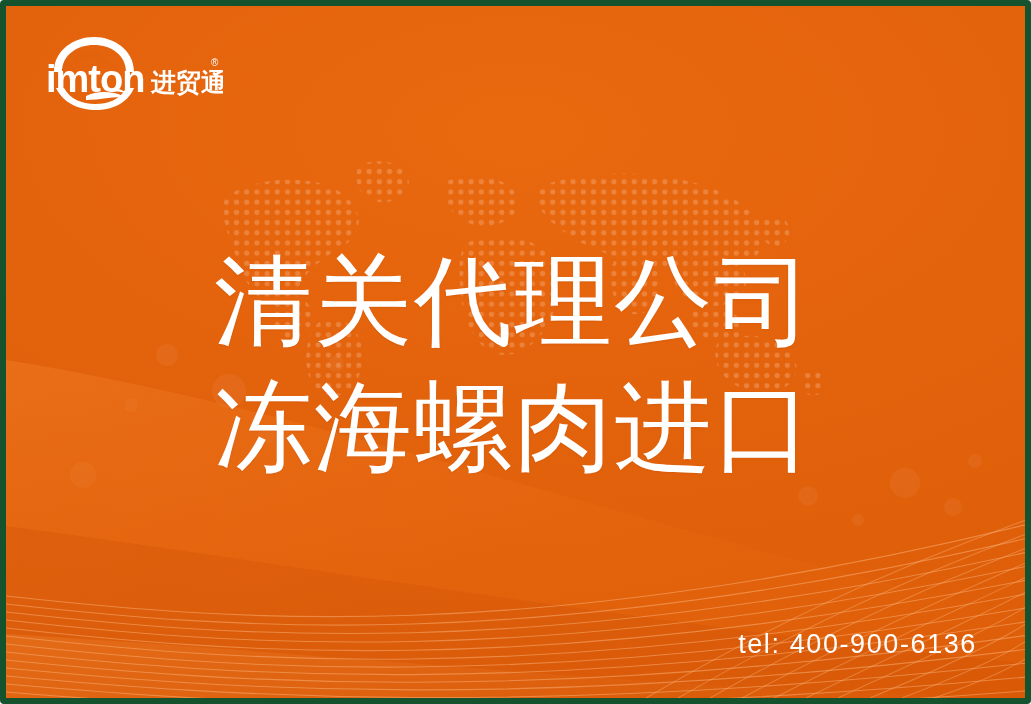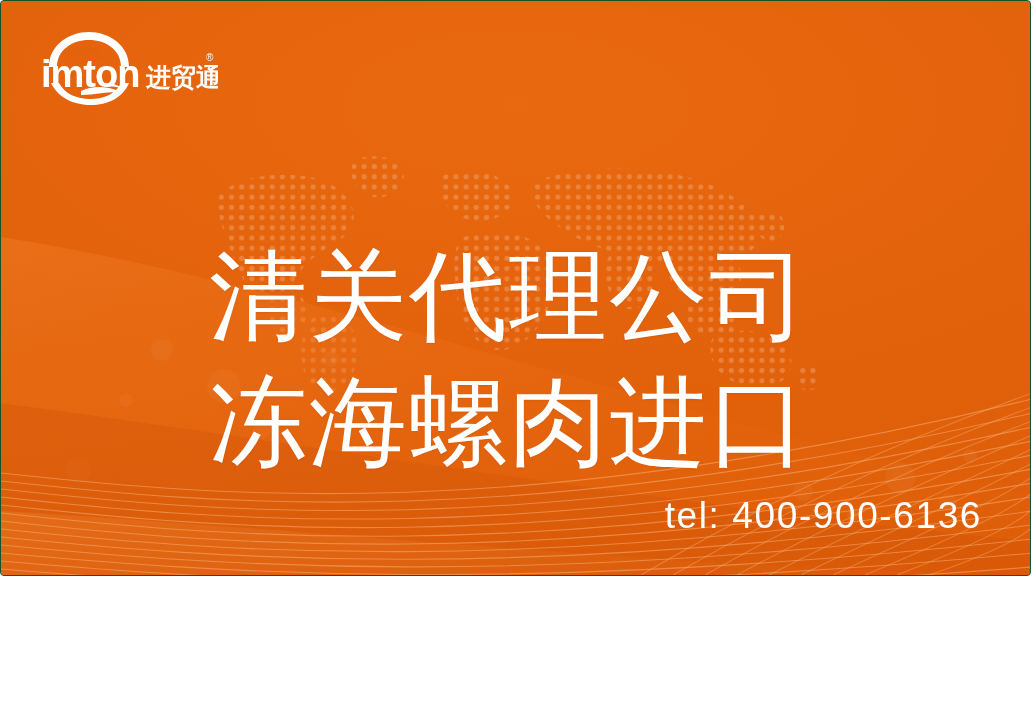--- a/index.html
+++ b/index.html
@@ -15,11 +15,11 @@
   .banner {
     position: relative;
     width: 1031px;
-    height: 576px;
+    height: 704px;
     overflow: hidden;
     background: #3b82f6;
     box-sizing: border-box;
-    border: 1px solid #14532d;
+    border: 6px solid #14532d;
     border-radius: 4px;
   }
 

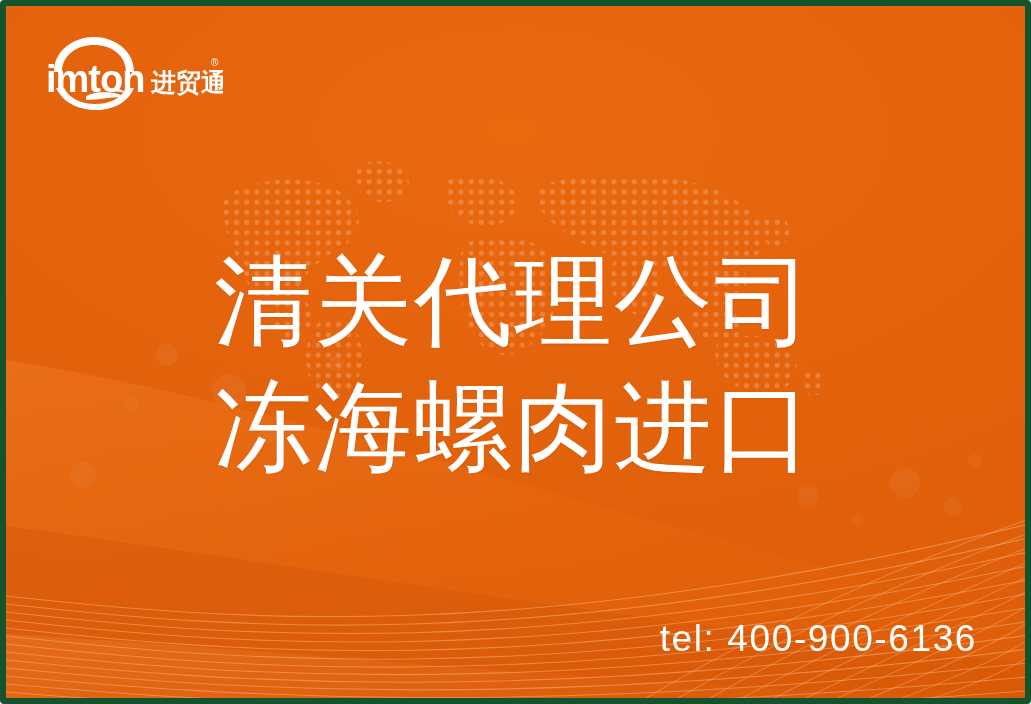--- a/index.html
+++ b/index.html
@@ -107,7 +107,7 @@
     bottom: 38px;
     color: #ffffff;
     font-family: "Liberation Sans", sans-serif;
-    font-size: 37px;
+    font-size: 27px;
     letter-spacing: 1.6px;
     font-weight: 400;
     white-space: nowrap;

